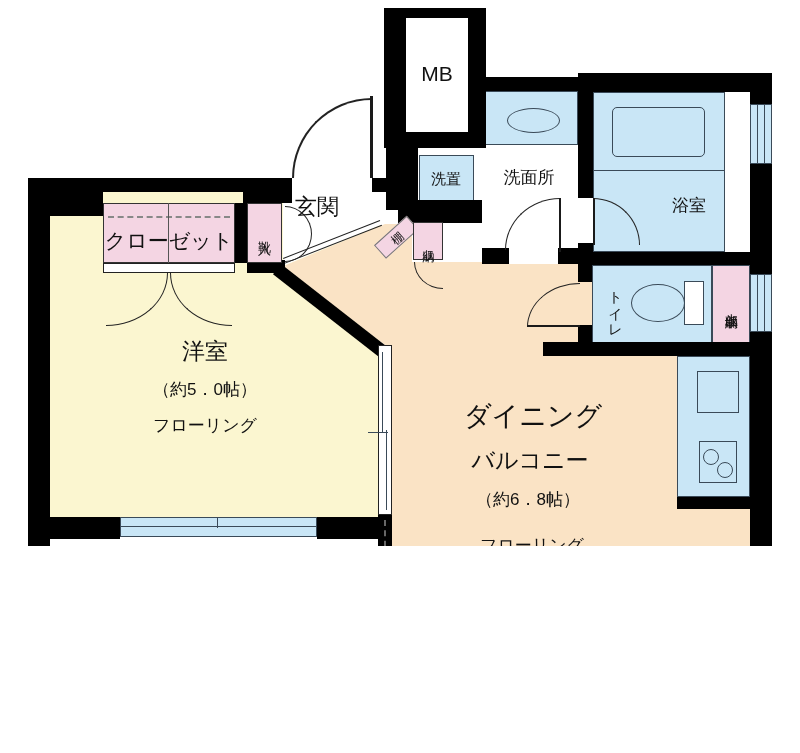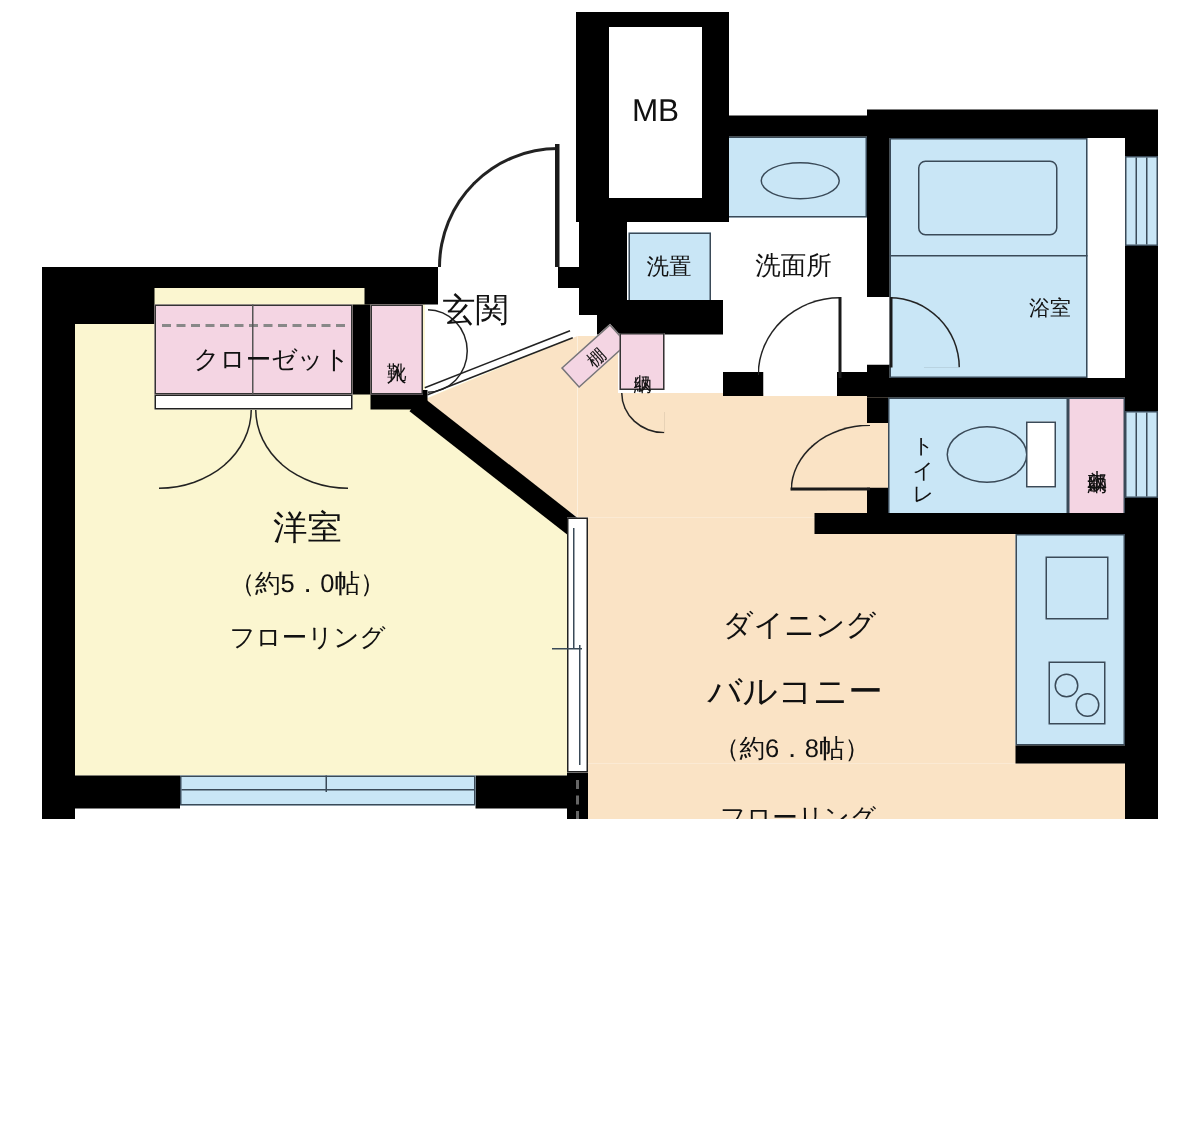--- a/index.html
+++ b/index.html
@@ -151,7 +151,7 @@
 
   <div class="lbl" style="left:446px;top:179px;font-size:15px;">洗置</div>
   <div class="lbl" style="left:529px;top:178px;font-size:17px;">洗面所</div>
-  <div class="lbl" style="left:689px;top:206px;font-size:14px;margin-left:11px;">浴室</div>
+  <div class="lbl" style="left:689px;top:206px;font-size:17px;">浴室</div>
   <div class="vlbl" style="left:616px;top:306px;font-size:14px;">トイレ</div>
   <div class="vlbl" style="left:731px;top:305px;font-size:13px;">上部収納</div>
   <div class="lbl" style="left:317px;top:207px;font-size:22px;">玄関</div>

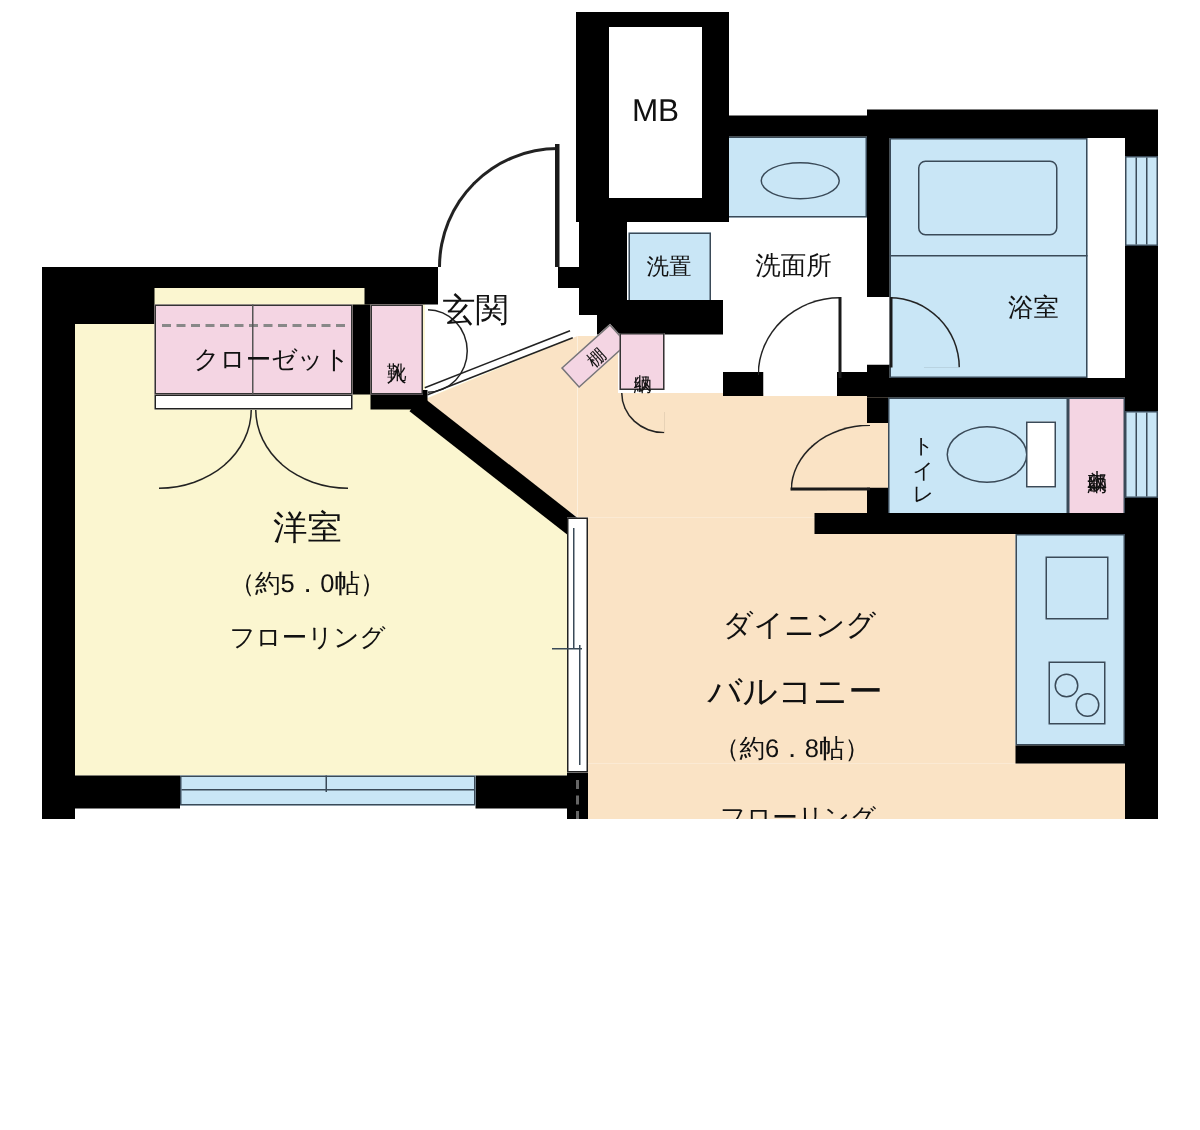--- a/index.html
+++ b/index.html
@@ -156,7 +156,7 @@
   <div class="vlbl" style="left:731px;top:305px;font-size:13px;">上部収納</div>
   <div class="lbl" style="left:317px;top:207px;font-size:22px;">玄関</div>
   <div class="vlbl" style="left:264px;top:232px;font-size:13px;">靴入</div>
-  <div class="lbl" style="left:169px;top:241px;font-size:17px;margin-left:12px;">クローゼット</div>
+  <div class="lbl" style="left:169px;top:241px;font-size:21px;">クローゼット</div>
   <div class="lbl" style="left:398px;top:239px;font-size:12px;transform:translate(-50%,-50%) rotate(-42deg);">棚</div>
   <div class="vlbl" style="left:428px;top:241px;font-size:12px;">収納</div>
   <div class="lbl" style="left:205px;top:352px;font-size:23px;">洋室</div>

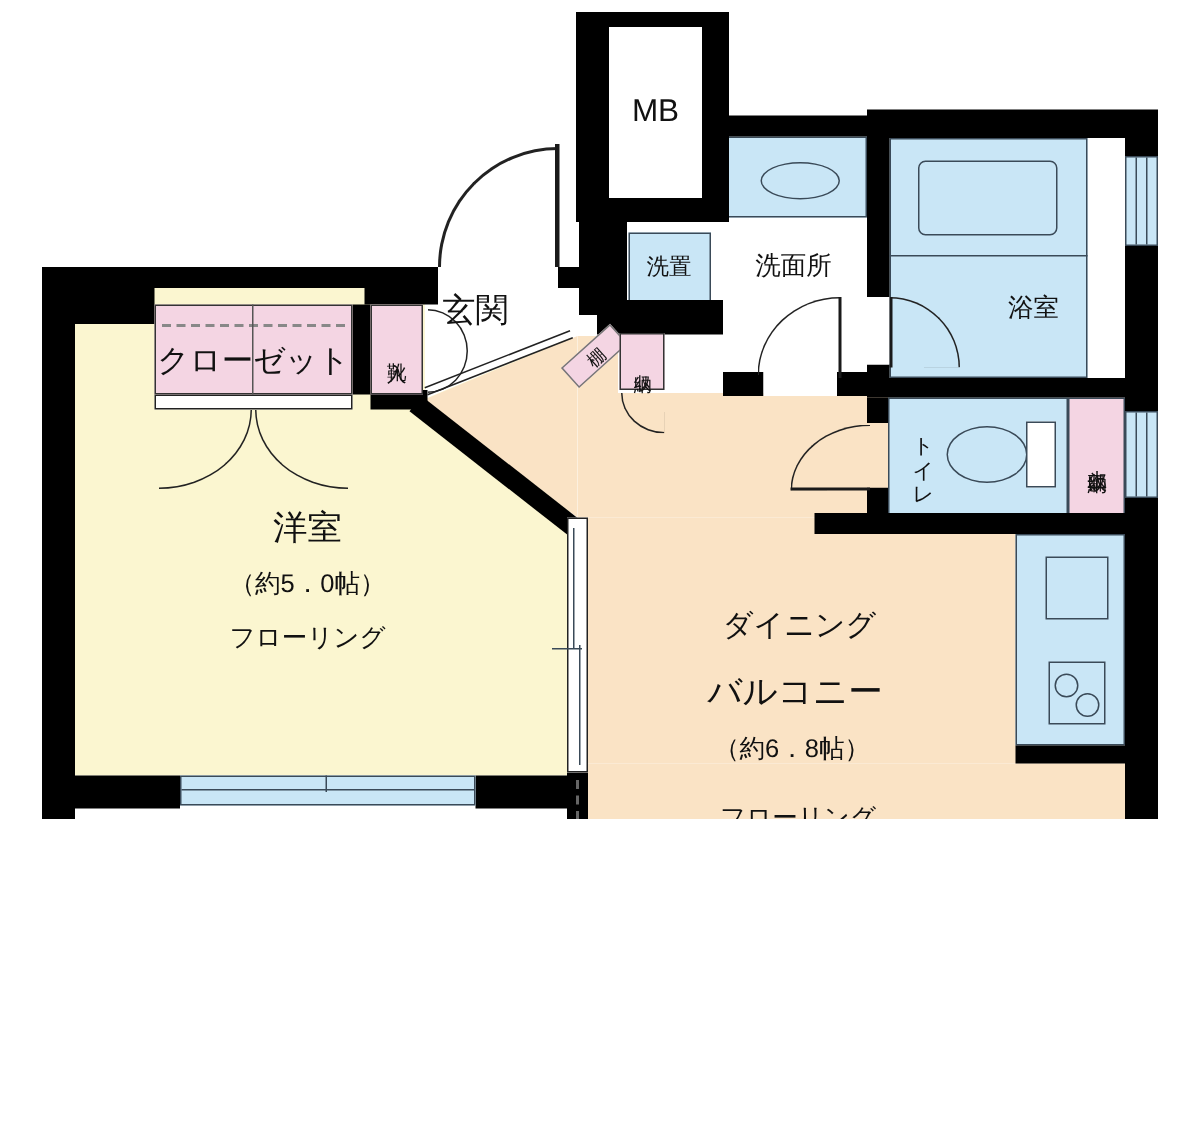--- a/index.html
+++ b/index.html
@@ -162,7 +162,7 @@
   <div class="lbl" style="left:205px;top:352px;font-size:23px;">洋室</div>
   <div class="lbl" style="left:205px;top:390px;font-size:17px;">（約5．0帖）</div>
   <div class="lbl" style="left:205px;top:426px;font-size:17px;">フローリング</div>
-  <div class="lbl" style="left:533px;top:417px;font-size:20px;">ダイニング</div>
+  <div class="lbl" style="left:533px;top:417px;font-size:27px;">ダイニング</div>
   <div class="lbl" style="left:530px;top:461px;font-size:23px;">バルコニー</div>
   <div class="lbl" style="left:528px;top:500px;font-size:17px;">（約6．8帖）</div>
   <div class="lbl" style="left:532px;top:546px;font-size:17px;">フローリング</div>

